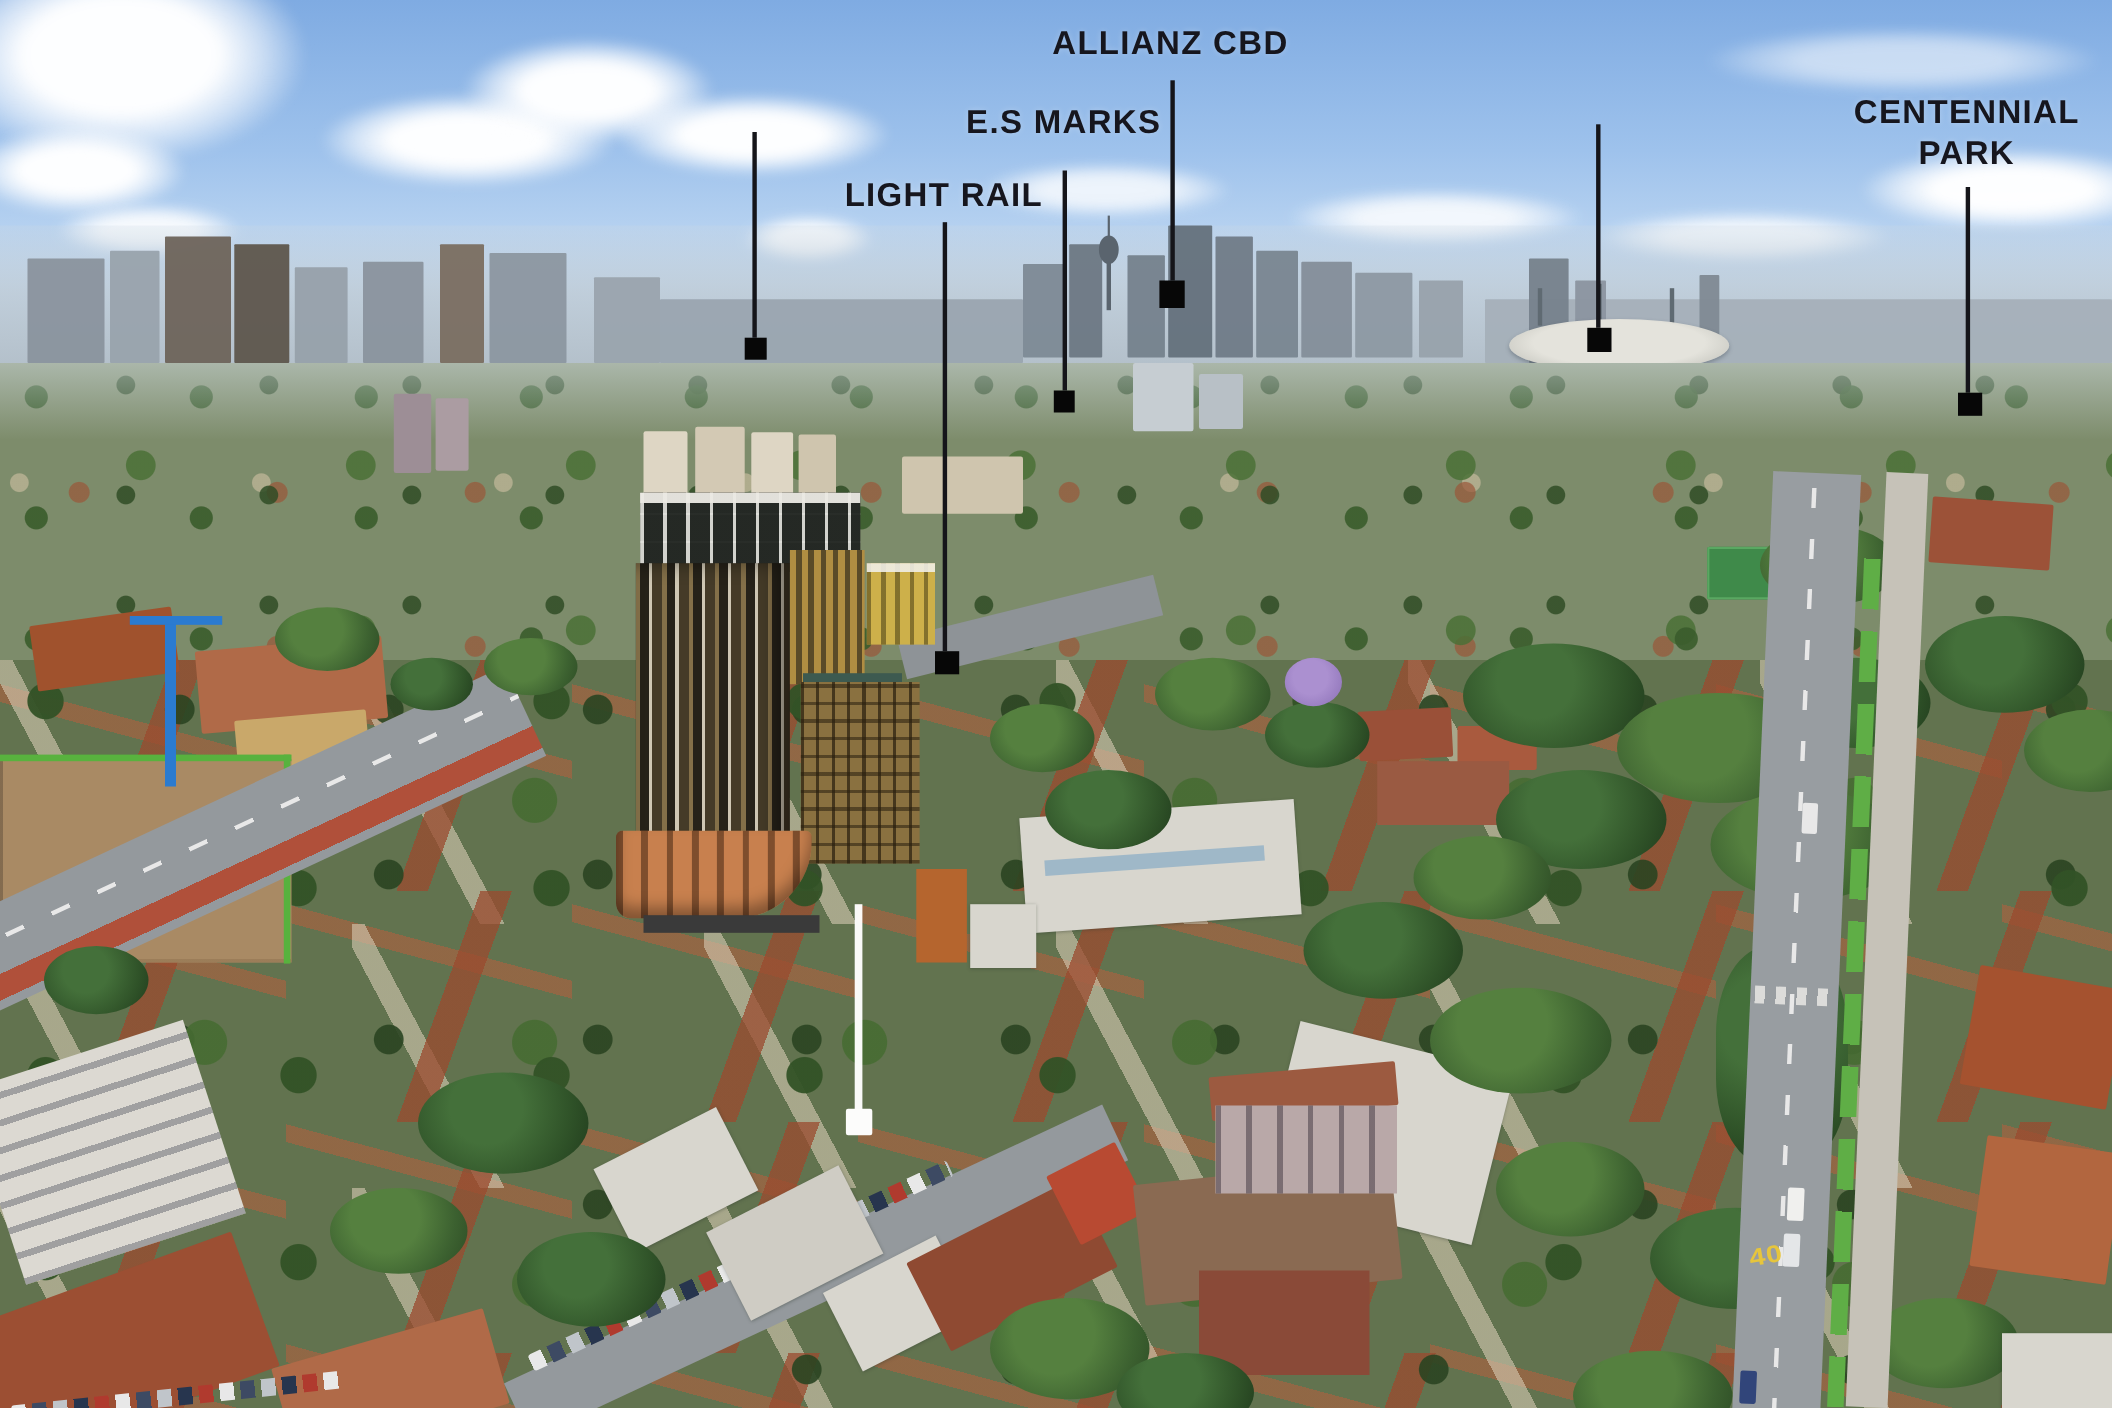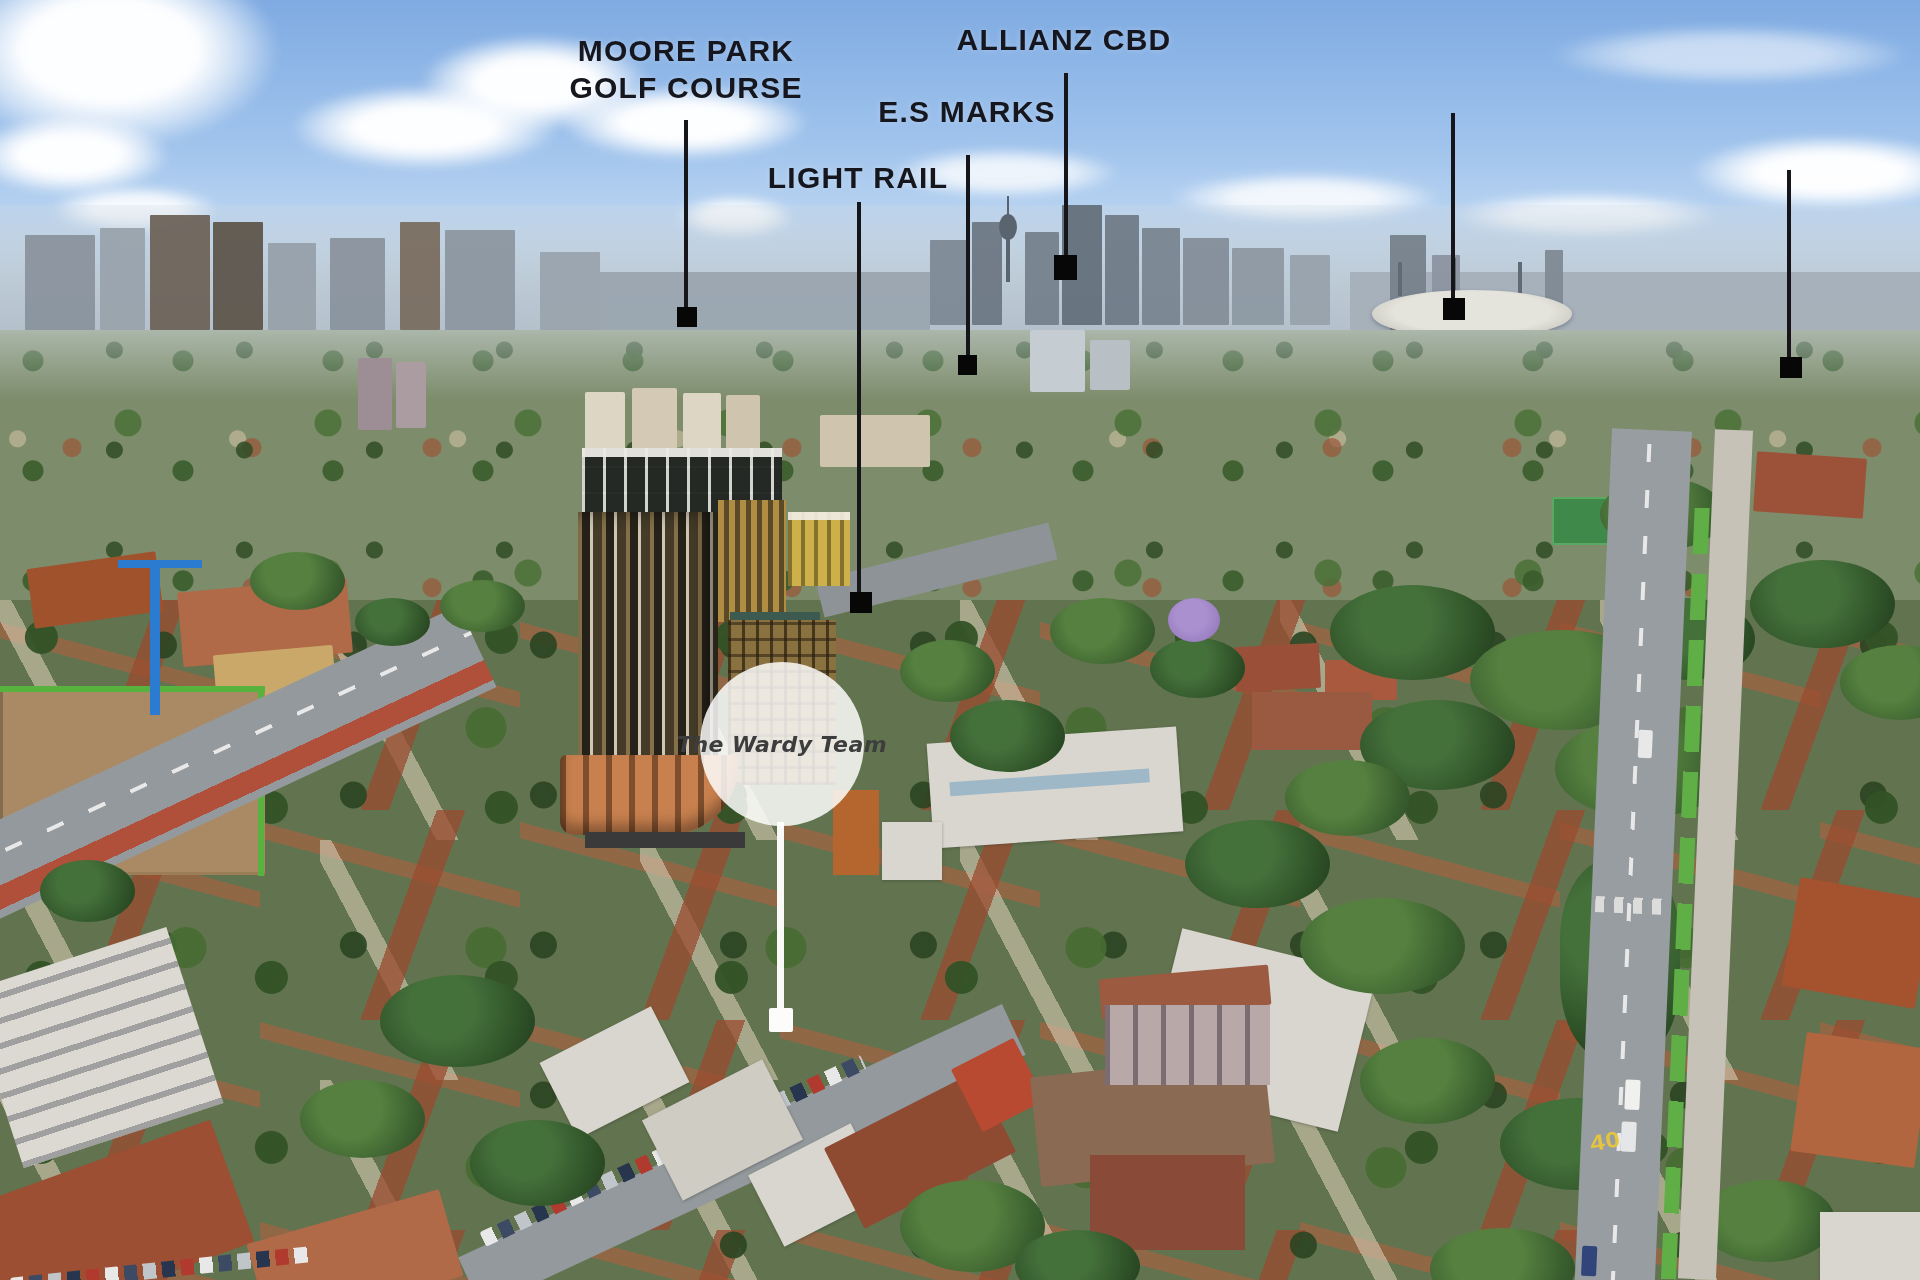--- a/index.html
+++ b/index.html
@@ -291,8 +291,6 @@
   <div class="abs ann-marker" style="left:1443px;top:298px;width:22px;height:22px;"></div>
   <div class="abs ann-marker" style="left:1780px;top:357px;width:22px;height:21px;"></div>
 
-  <div class="abs map-label" style="left:686px;top:32px;">MOORE PARK
-GOLF COURSE</div>
   <div class="abs map-label" style="left:1064px;top:21px;">ALLIANZ CBD</div>
   <div class="abs map-label" style="left:967px;top:93px;">E.S MARKS</div>
   <div class="abs map-label" style="left:858px;top:159px;">LIGHT RAIL</div>

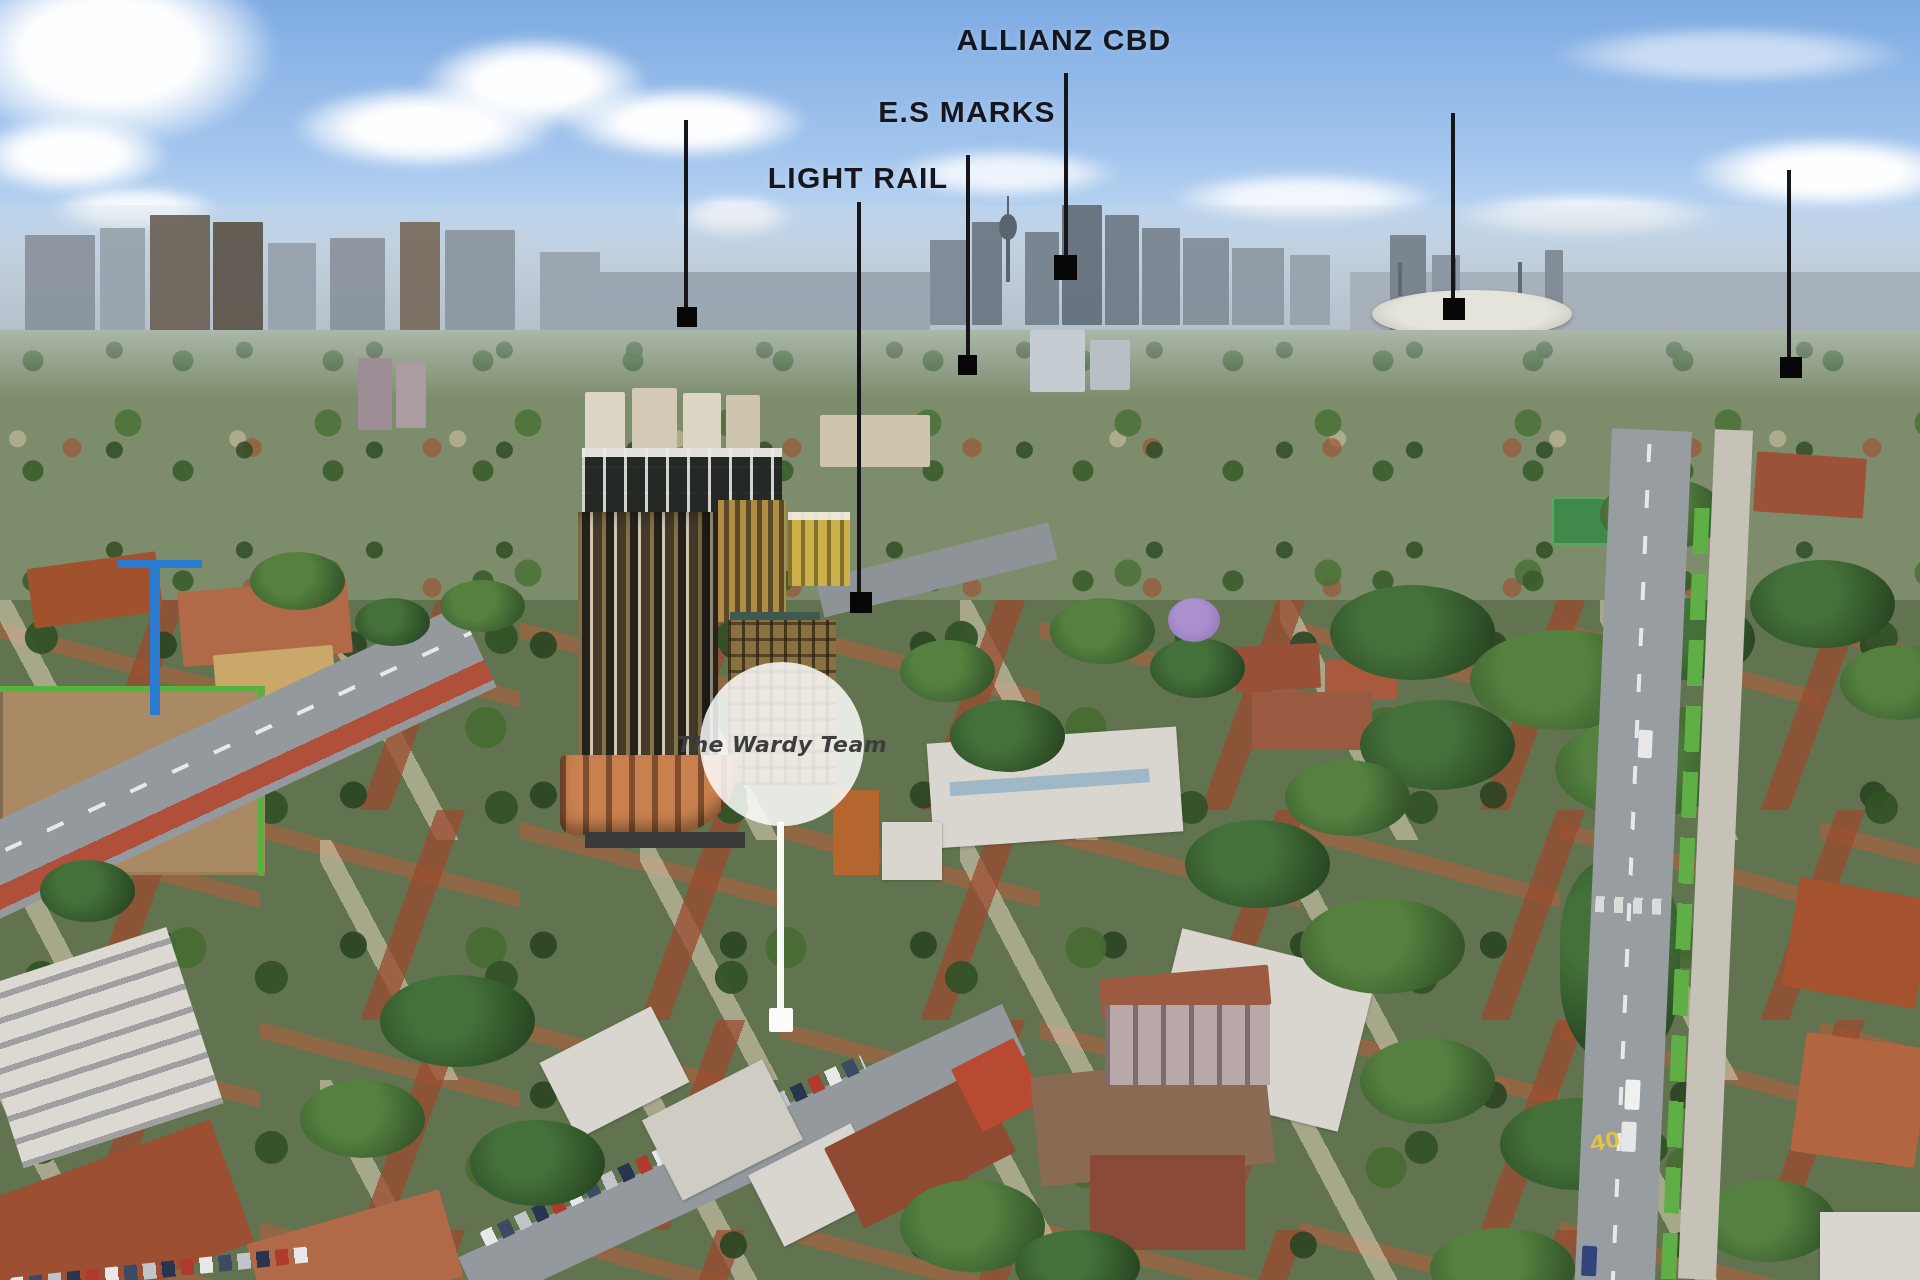--- a/index.html
+++ b/index.html
@@ -294,6 +294,8 @@
   <div class="abs map-label" style="left:1064px;top:21px;">ALLIANZ CBD</div>
   <div class="abs map-label" style="left:967px;top:93px;">E.S MARKS</div>
   <div class="abs map-label" style="left:858px;top:159px;">LIGHT RAIL</div>
+  <div class="abs map-label" style="left:1788px;top:84px;">CENTENNIAL
+PARK</div>
 
   <div class="abs badge-stem" style="left:777px;top:822px;height:190px;"></div>
   <div class="abs badge-marker" style="left:769px;top:1008px;"></div>

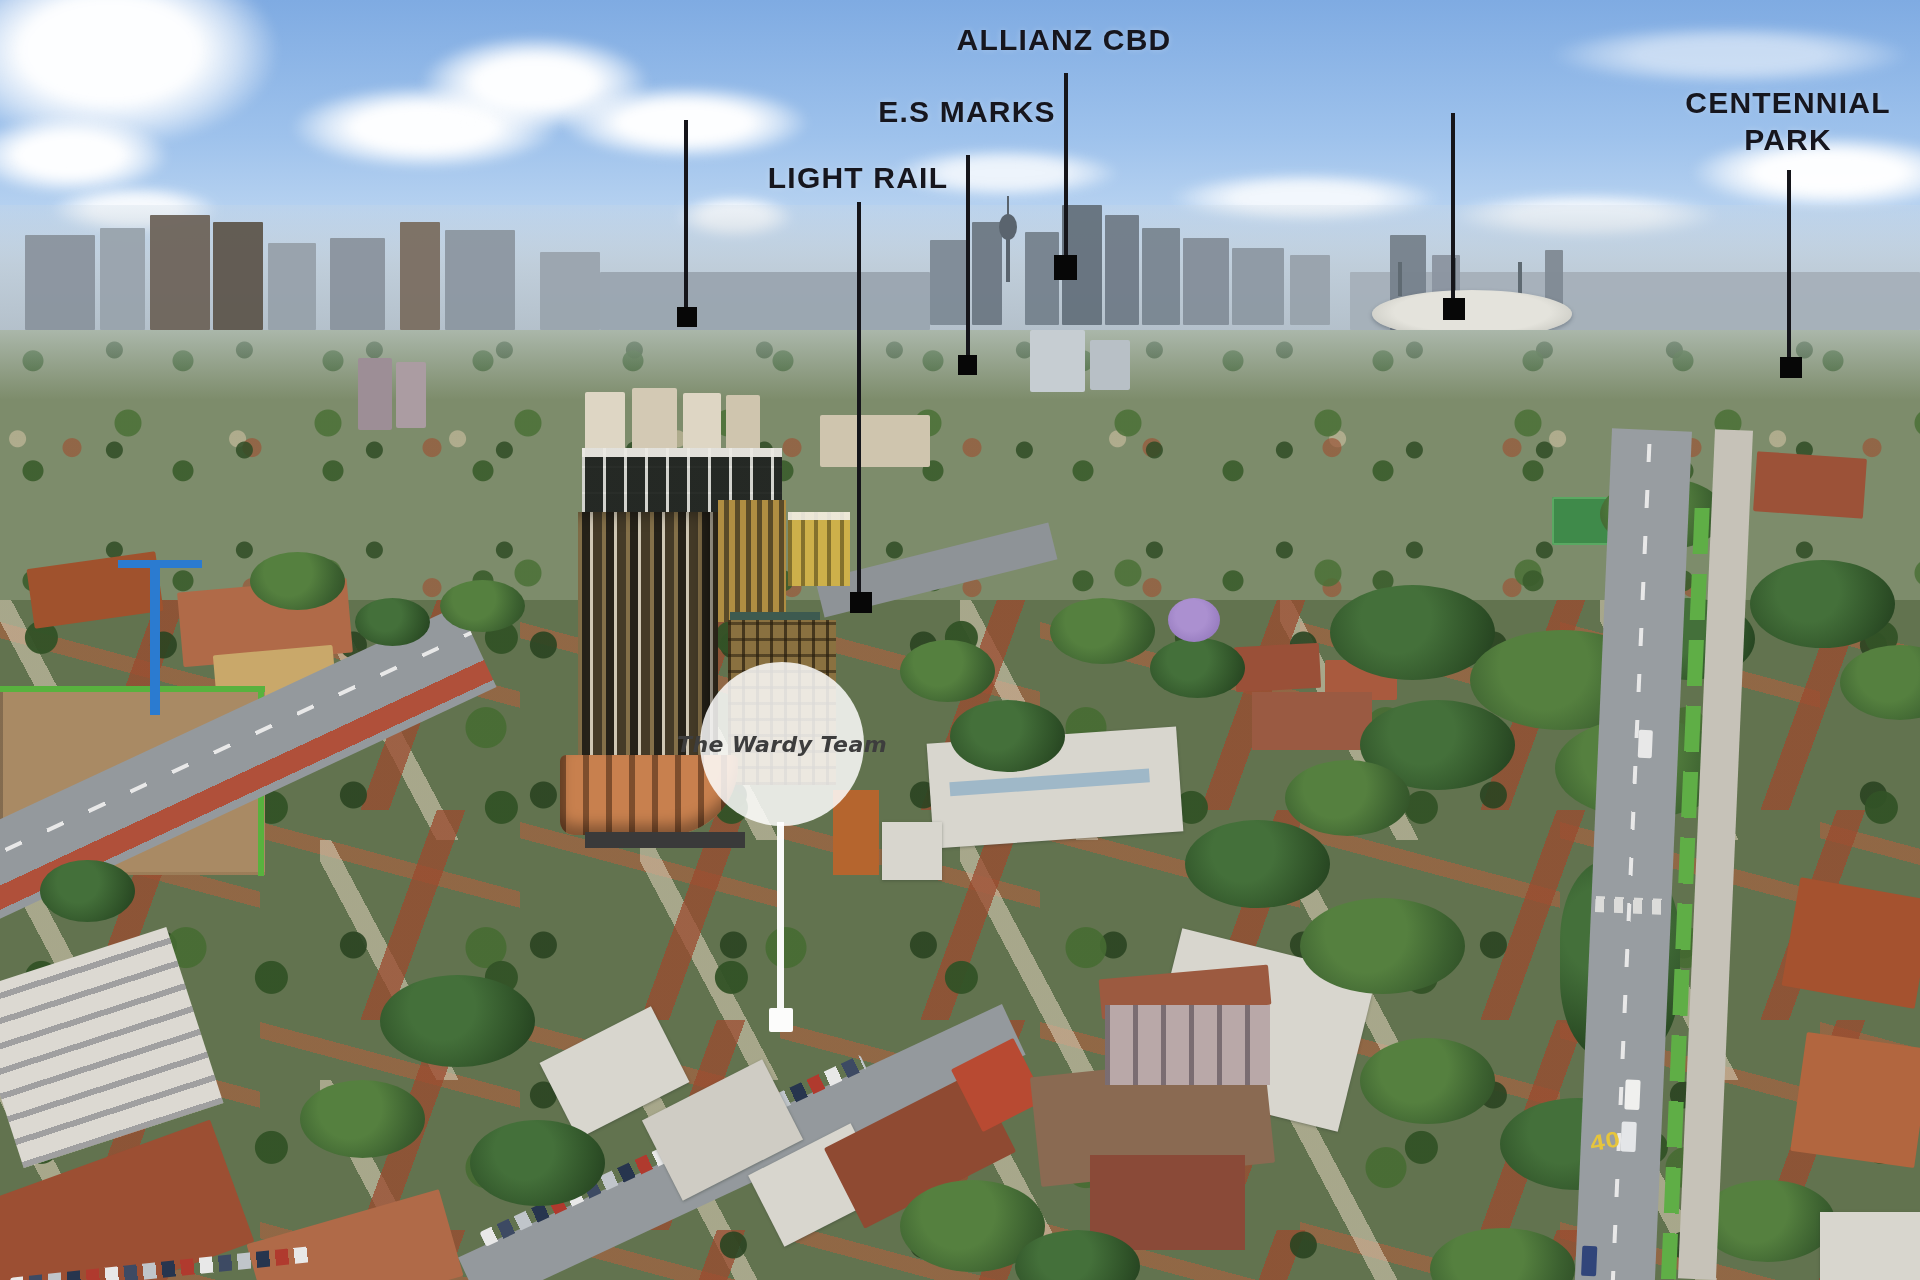--- a/index.html
+++ b/index.html
@@ -299,9 +299,6 @@
 
   <div class="abs badge-stem" style="left:777px;top:822px;height:190px;"></div>
   <div class="abs badge-marker" style="left:769px;top:1008px;"></div>
-  <div class="abs badge-circle" style="left:700px;top:662px;">
-    <span class="badge-text">The Wardy Team</span>
-  </div>
 
 </div>
 

